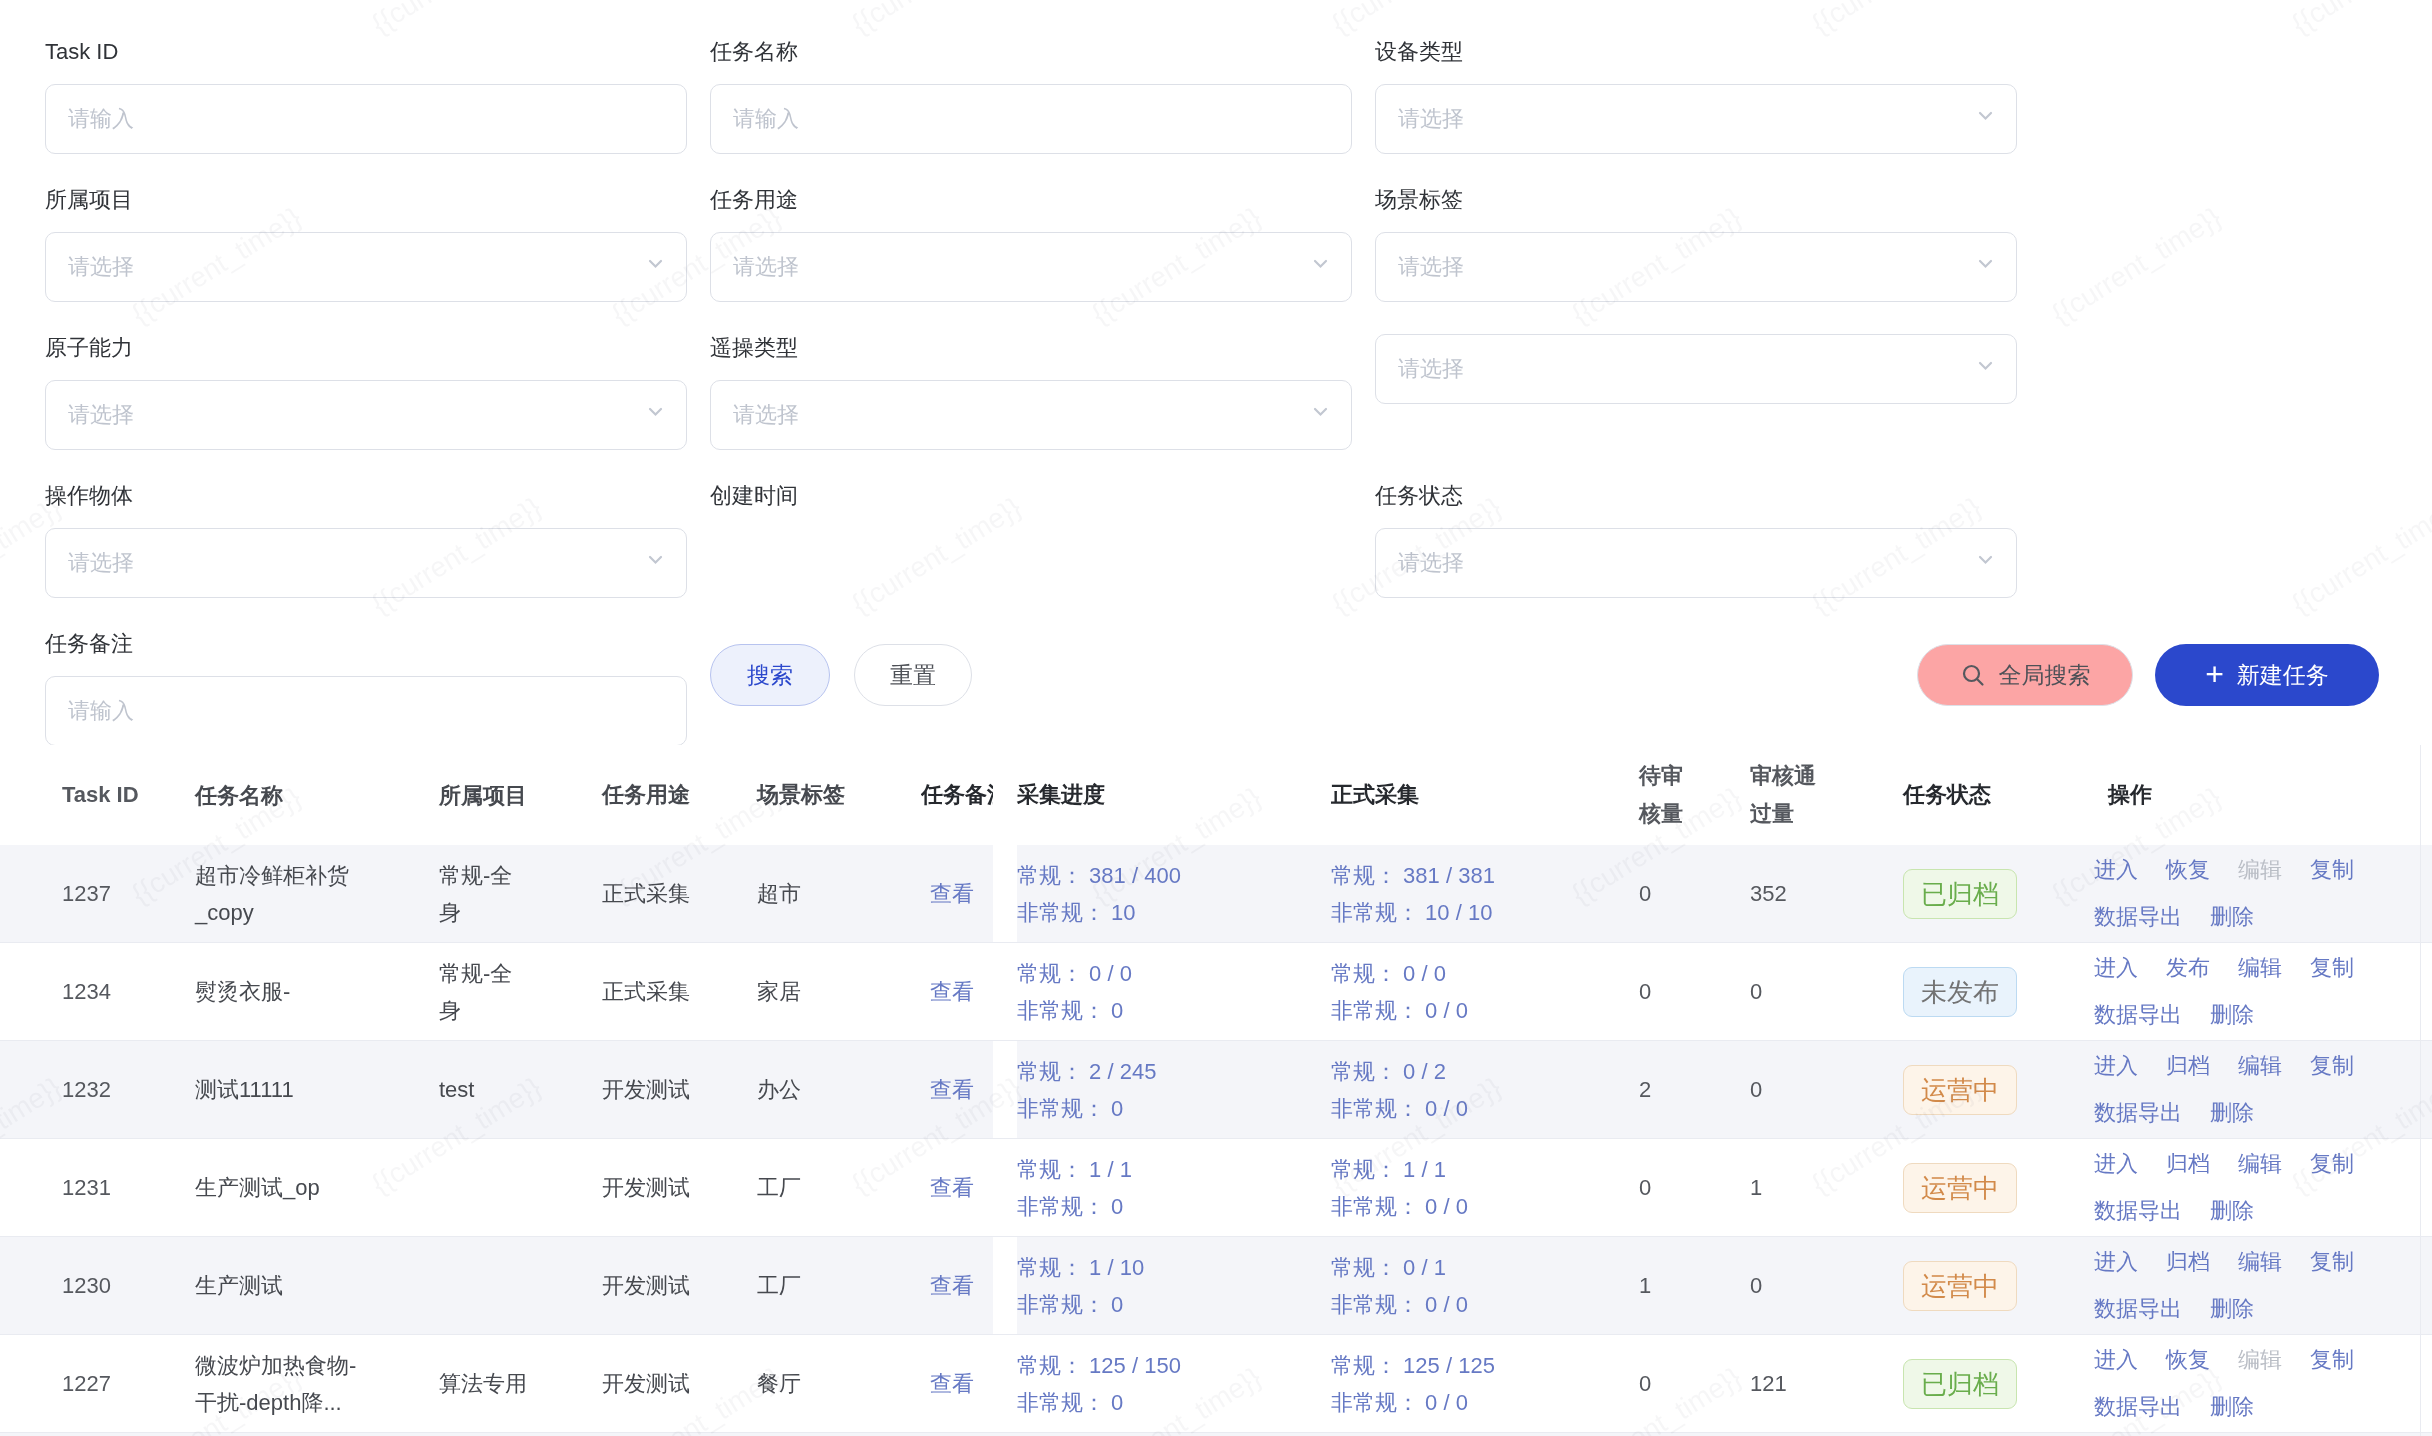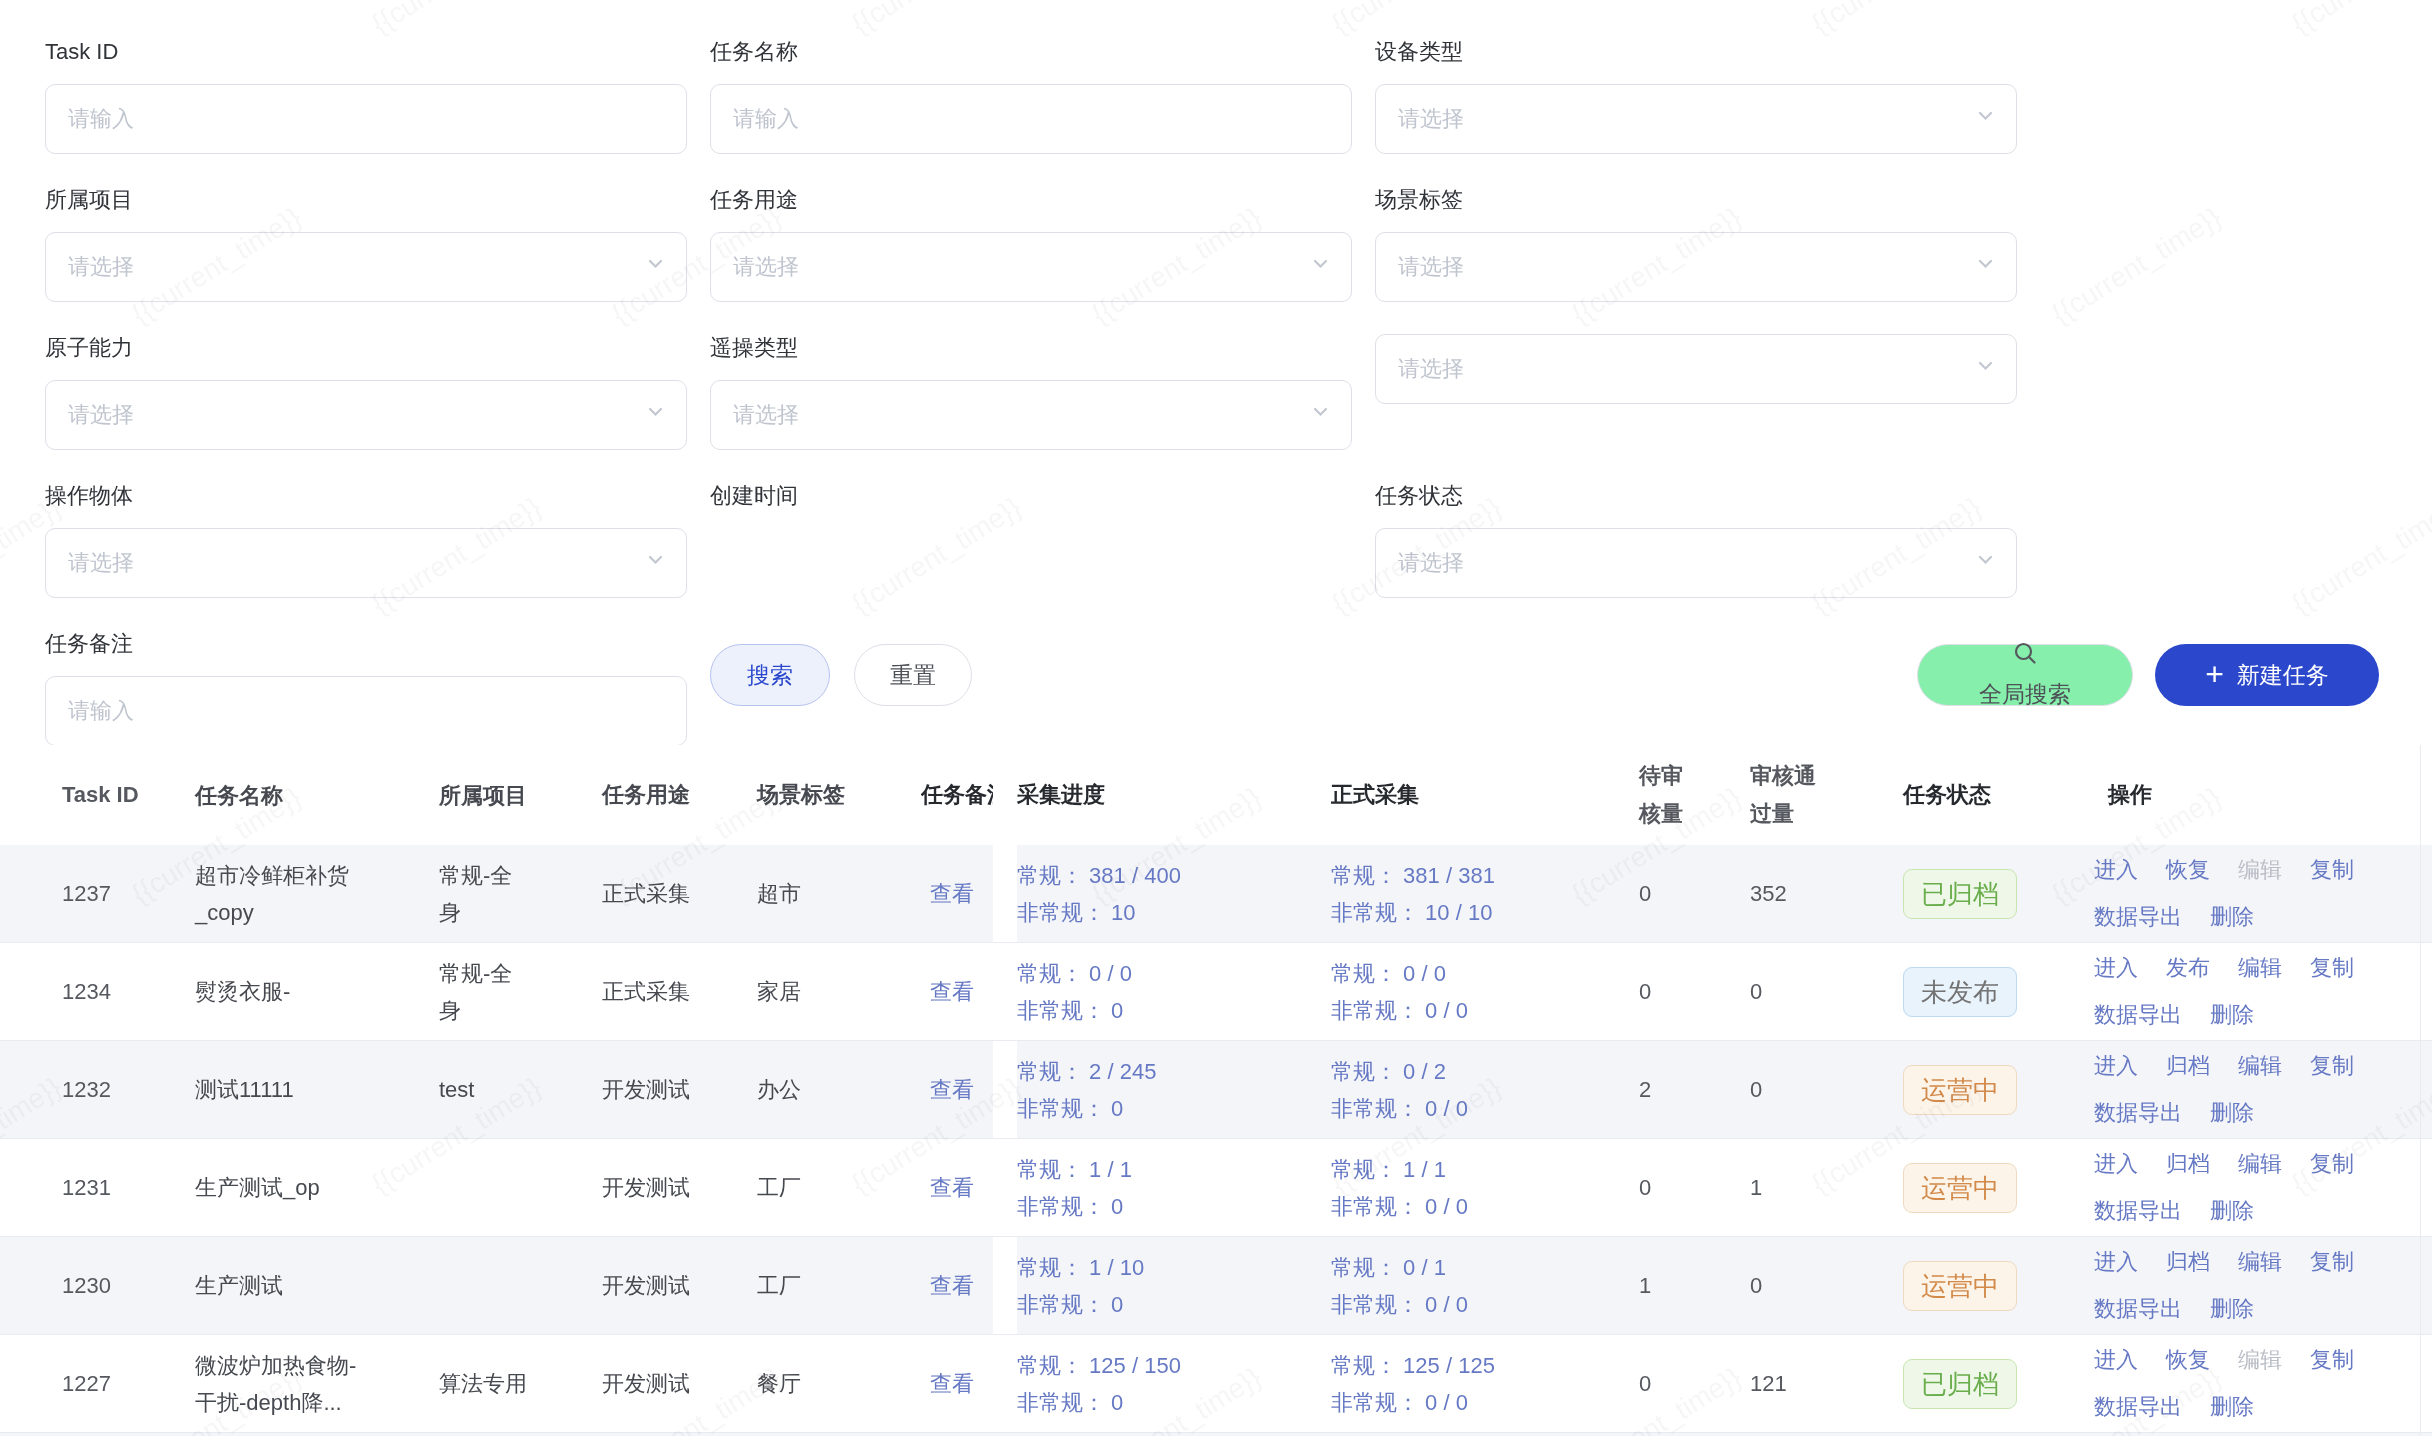--- a/index.html
+++ b/index.html
@@ -29,7 +29,7 @@
     display:flex;align-items:center;justify-content:center;font-size:23px;cursor:pointer;}
   .btn-search{left:710px;width:120px;background:#edf1fc;border:1.5px solid #b7c3ef;color:#2b48cc;}
   .btn-reset{left:854px;width:118px;background:#fff;border:1.5px solid #dde0e7;color:#4e5157;}
-  .btn-global{left:1917px;width:216px;background:#86efac;border:1.5px solid #dde0e7;color:#4e5157;gap:12px;flex-direction:column;}
+  .btn-global{left:1917px;width:216px;background:#fca5a5;border:1.5px solid #dde0e7;color:#4e5157;gap:12px;}
   .btn-new{left:2155px;width:224px;background:#2b48cc;border:none;color:#fff;gap:13px;}
   .btn-new .plus{font-size:32px;font-weight:400;line-height:1;margin-top:-3px;}
   

